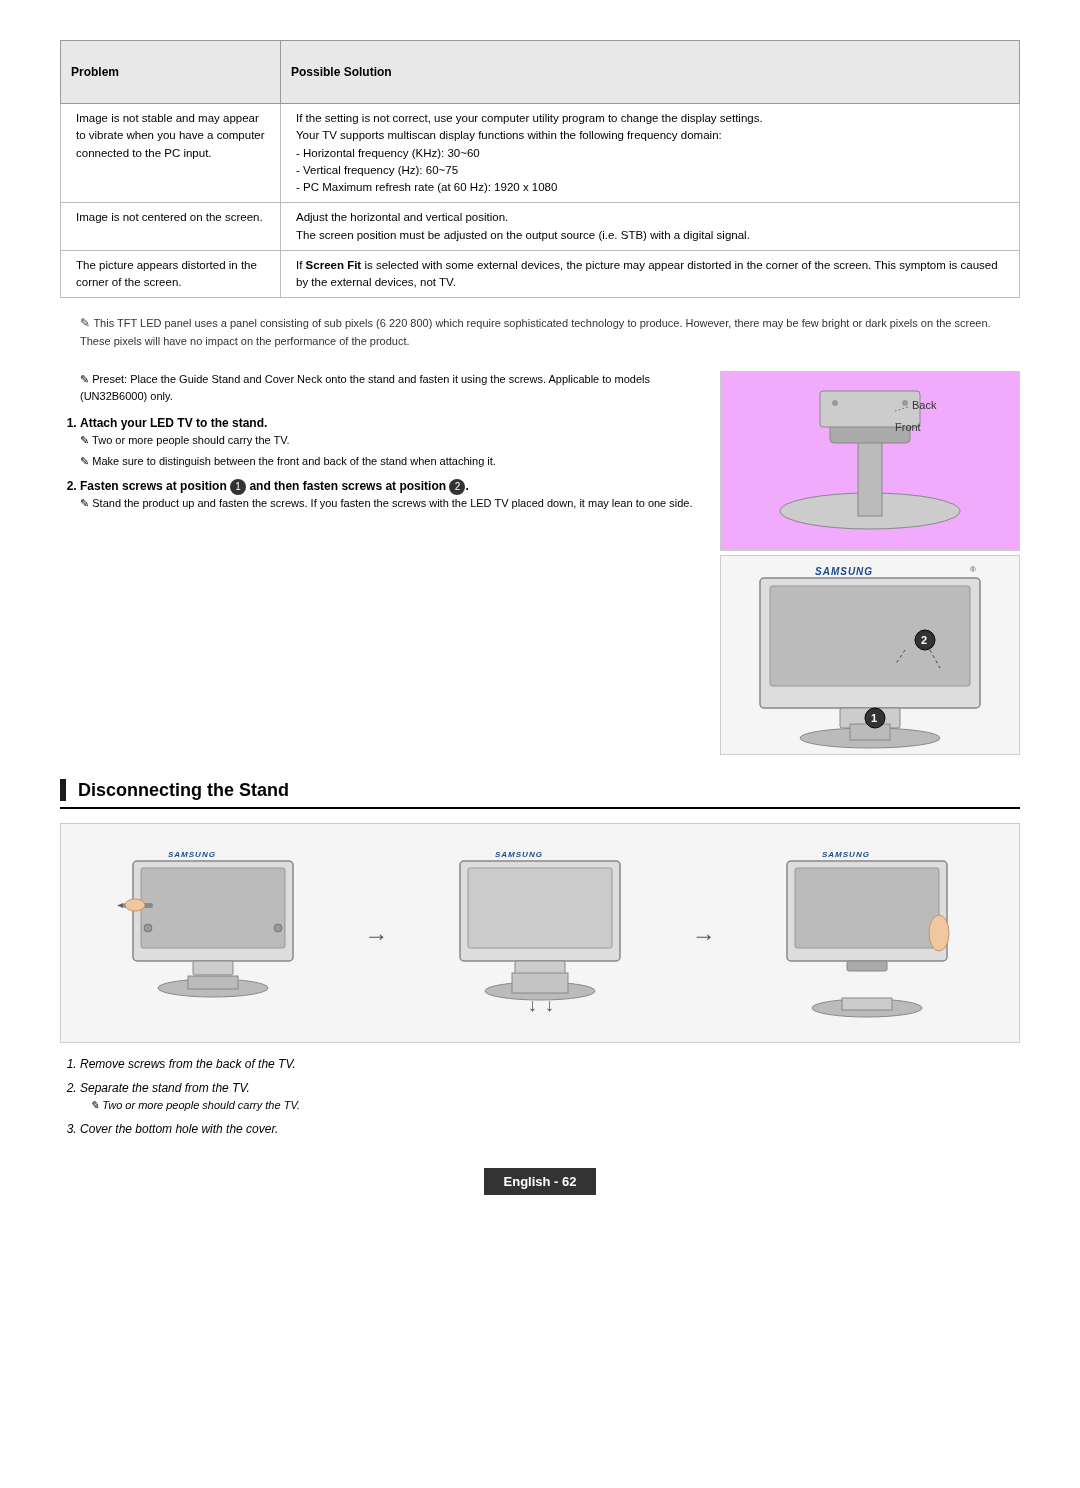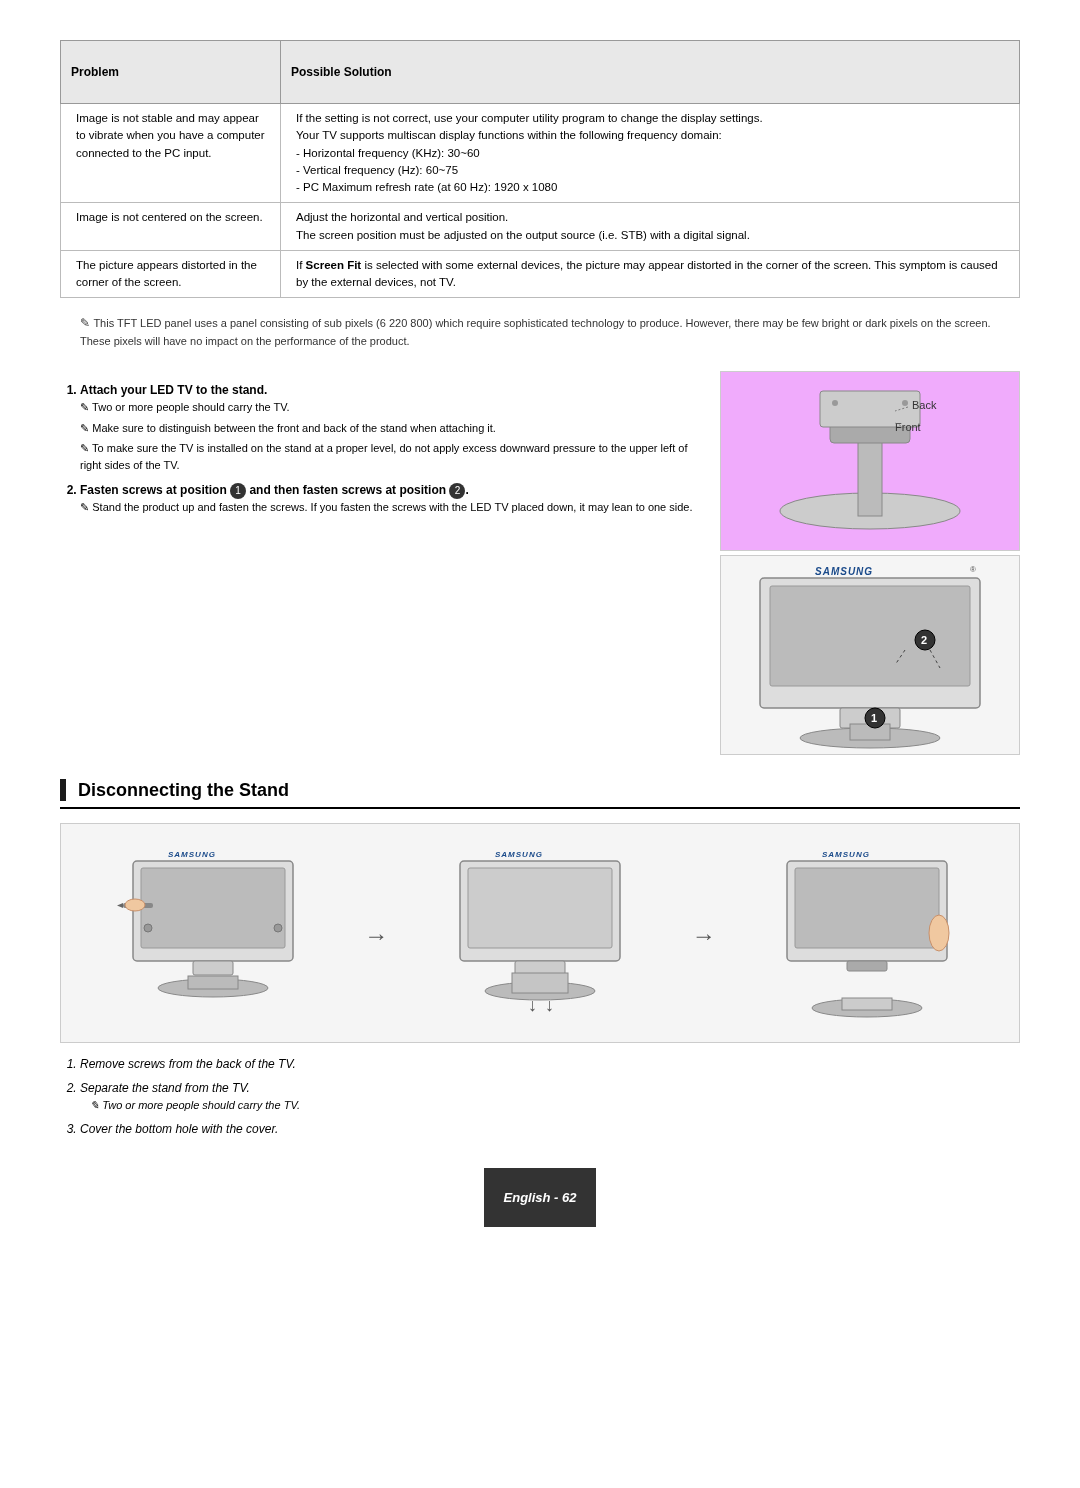--- a/index.html
+++ b/index.html
@@ -267,6 +267,7 @@
 
   <div class="installing-content">
     <div class="installing-text">
+      <div class="note-item">Preset: Place the Guide Stand and Cover Neck onto the stand and fasten it using the screws. Applicable to models (UN32B6000) only.</div>
 
       <ol class="main-steps">
         <li>

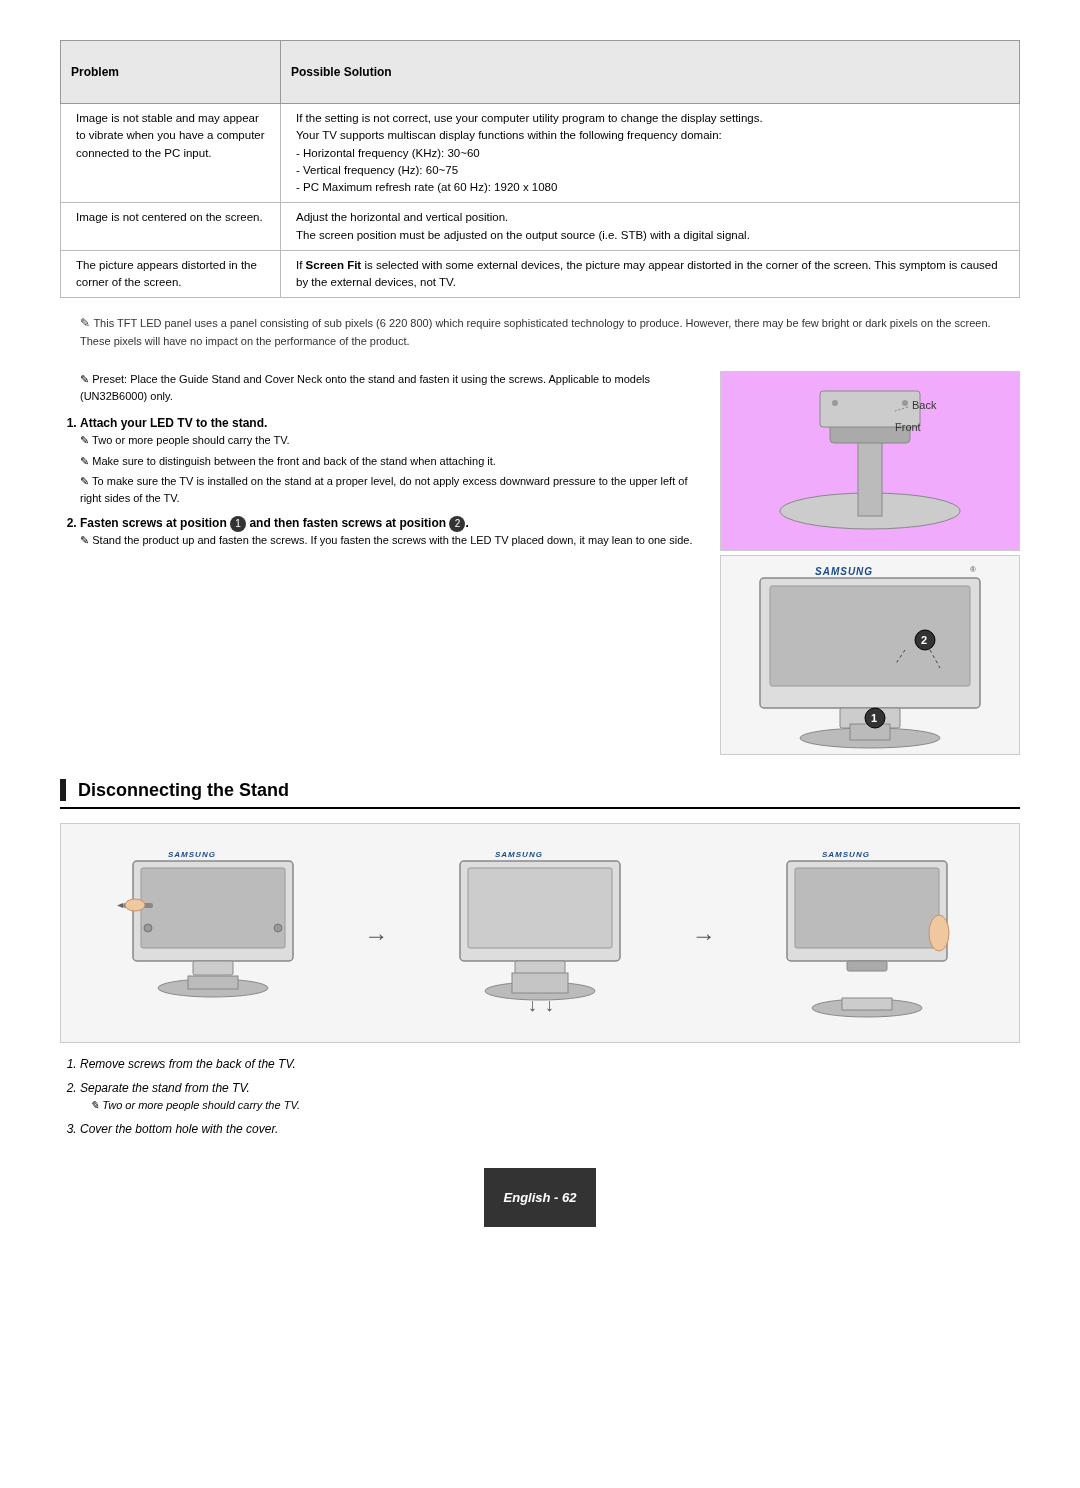--- a/index.html
+++ b/index.html
@@ -275,7 +275,6 @@
           <ul class="sub-notes">
             <li>Two or more people should carry the TV.</li>
             <li>Make sure to distinguish between the front and back of the stand when attaching it.</li>
-            <li>To make sure the TV is installed on the stand at a proper level, do not apply excess downward pressure to the upper left of right sides of the TV.</li>
           </ul>
         </li>
         <li>

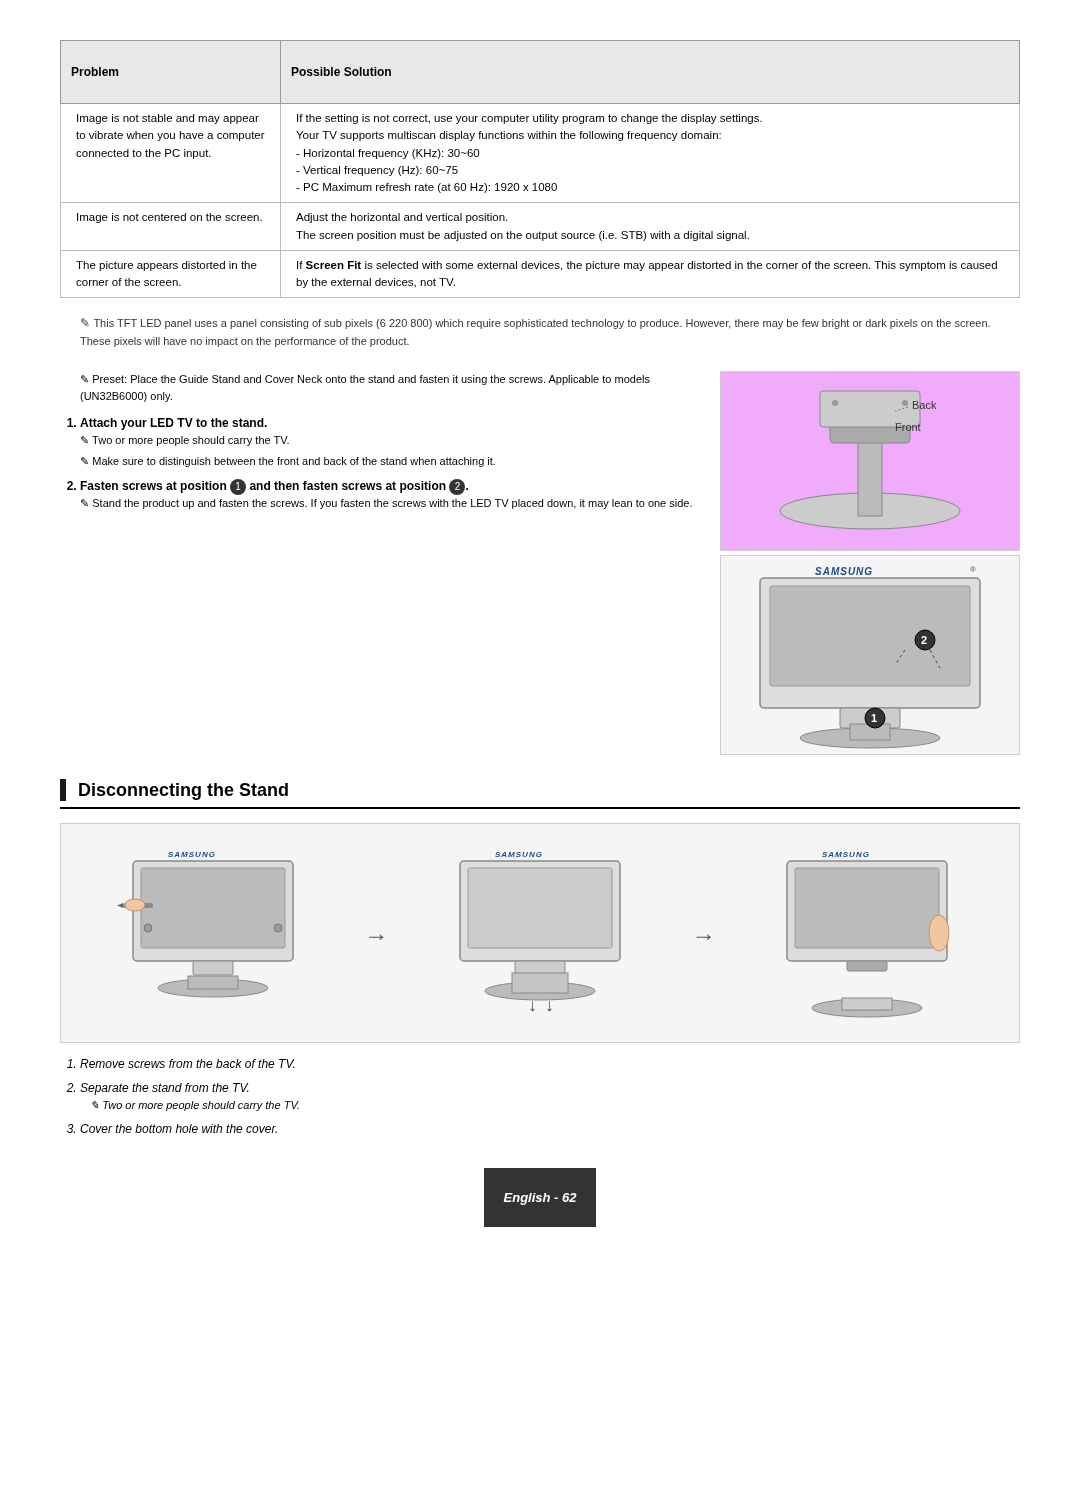--- a/index.html
+++ b/index.html
@@ -203,10 +203,9 @@
       display: inline-block;
       background: #333;
       color: #fff;
-      padding: 22px 20px;
+      padding: 6px 20px;
       font-size: 13px;
       font-weight: bold;
-      font-style: italic;
     }
 
     .bold { font-weight: bold; }

